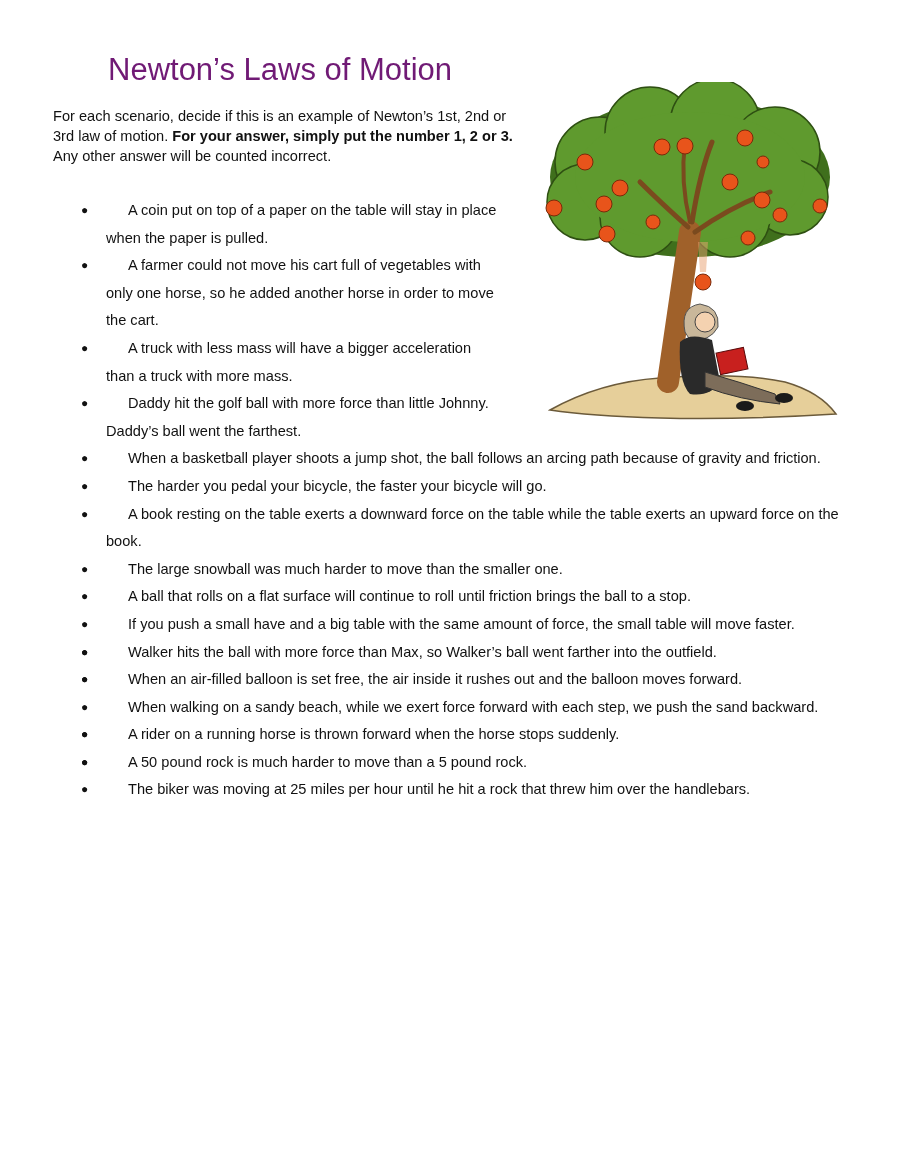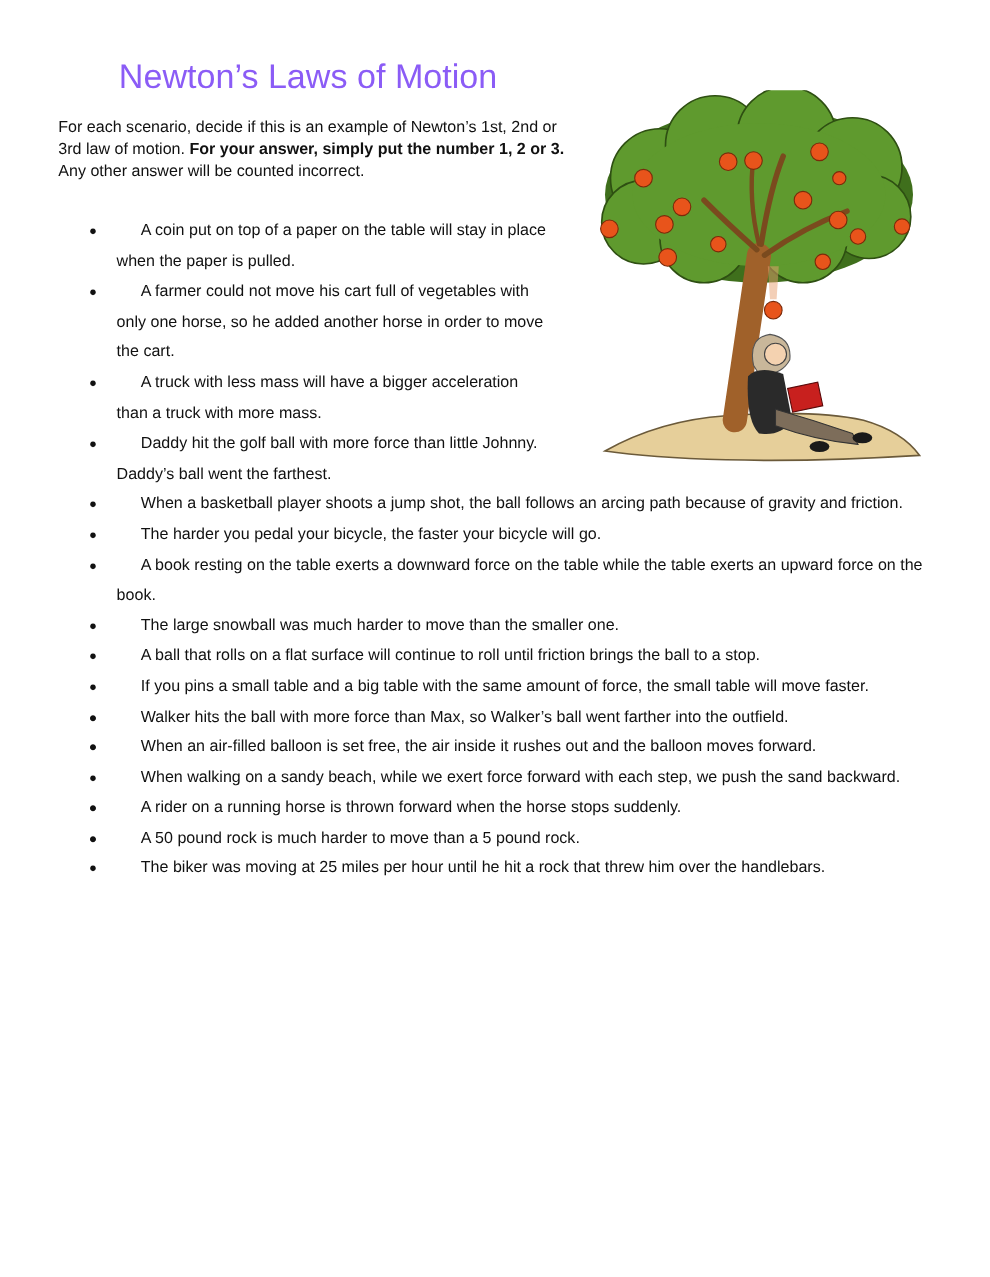--- a/index.html
+++ b/index.html
@@ -9,7 +9,7 @@
     }
     .title {
       position: absolute; left: 108px; top: 52px;
-      font-size: 31px; font-weight: normal; margin: 0; color: #8b5cf6;
+      font-size: 31px; font-weight: normal; margin: 0; color: #701a75;
       letter-spacing: 0px;
     }
     .intro {

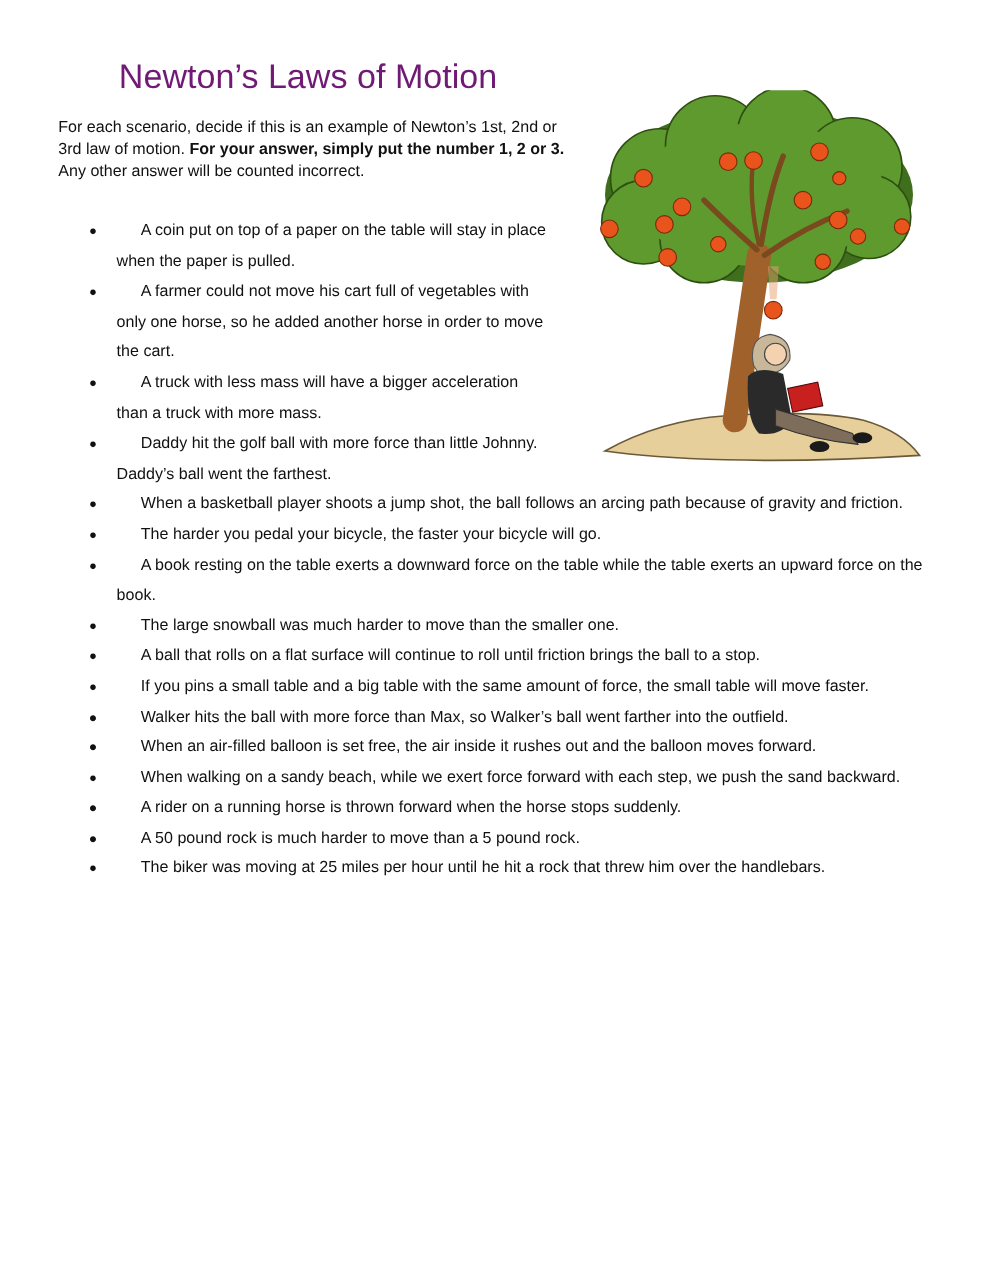--- a/index.html
+++ b/index.html
@@ -108,7 +108,7 @@
   <li class="wide"><span class="bullet">●</span><span>A book resting on the table exerts a downward force on the table while the table exerts an upward force on the book.</span></li>
   <li class="wide"><span class="bullet">●</span><span>The large snowball was much harder to move than the smaller one.</span></li>
   <li class="wide"><span class="bullet">●</span><span>A ball that rolls on a flat surface will continue to roll until friction brings the ball to a stop.</span></li>
-  <li class="wide"><span class="bullet">●</span><span>If you pins a small table and a big table with the same amount of force, the small table will move faster.</span></li>
+  <li class="wide"><span class="bullet">●</span><span>If you push a small have and a big table with the same amount of force, the small table will move faster.</span></li>
   <li class="wide"><span class="bullet">●</span></li>
   <li class="wide"><span class="bullet">●</span><span>Walker hits the ball with more force than Max, so Walker’s ball went farther into the outfield.</span></li>
   <li class="wide"><span class="bullet">●</span></li>

